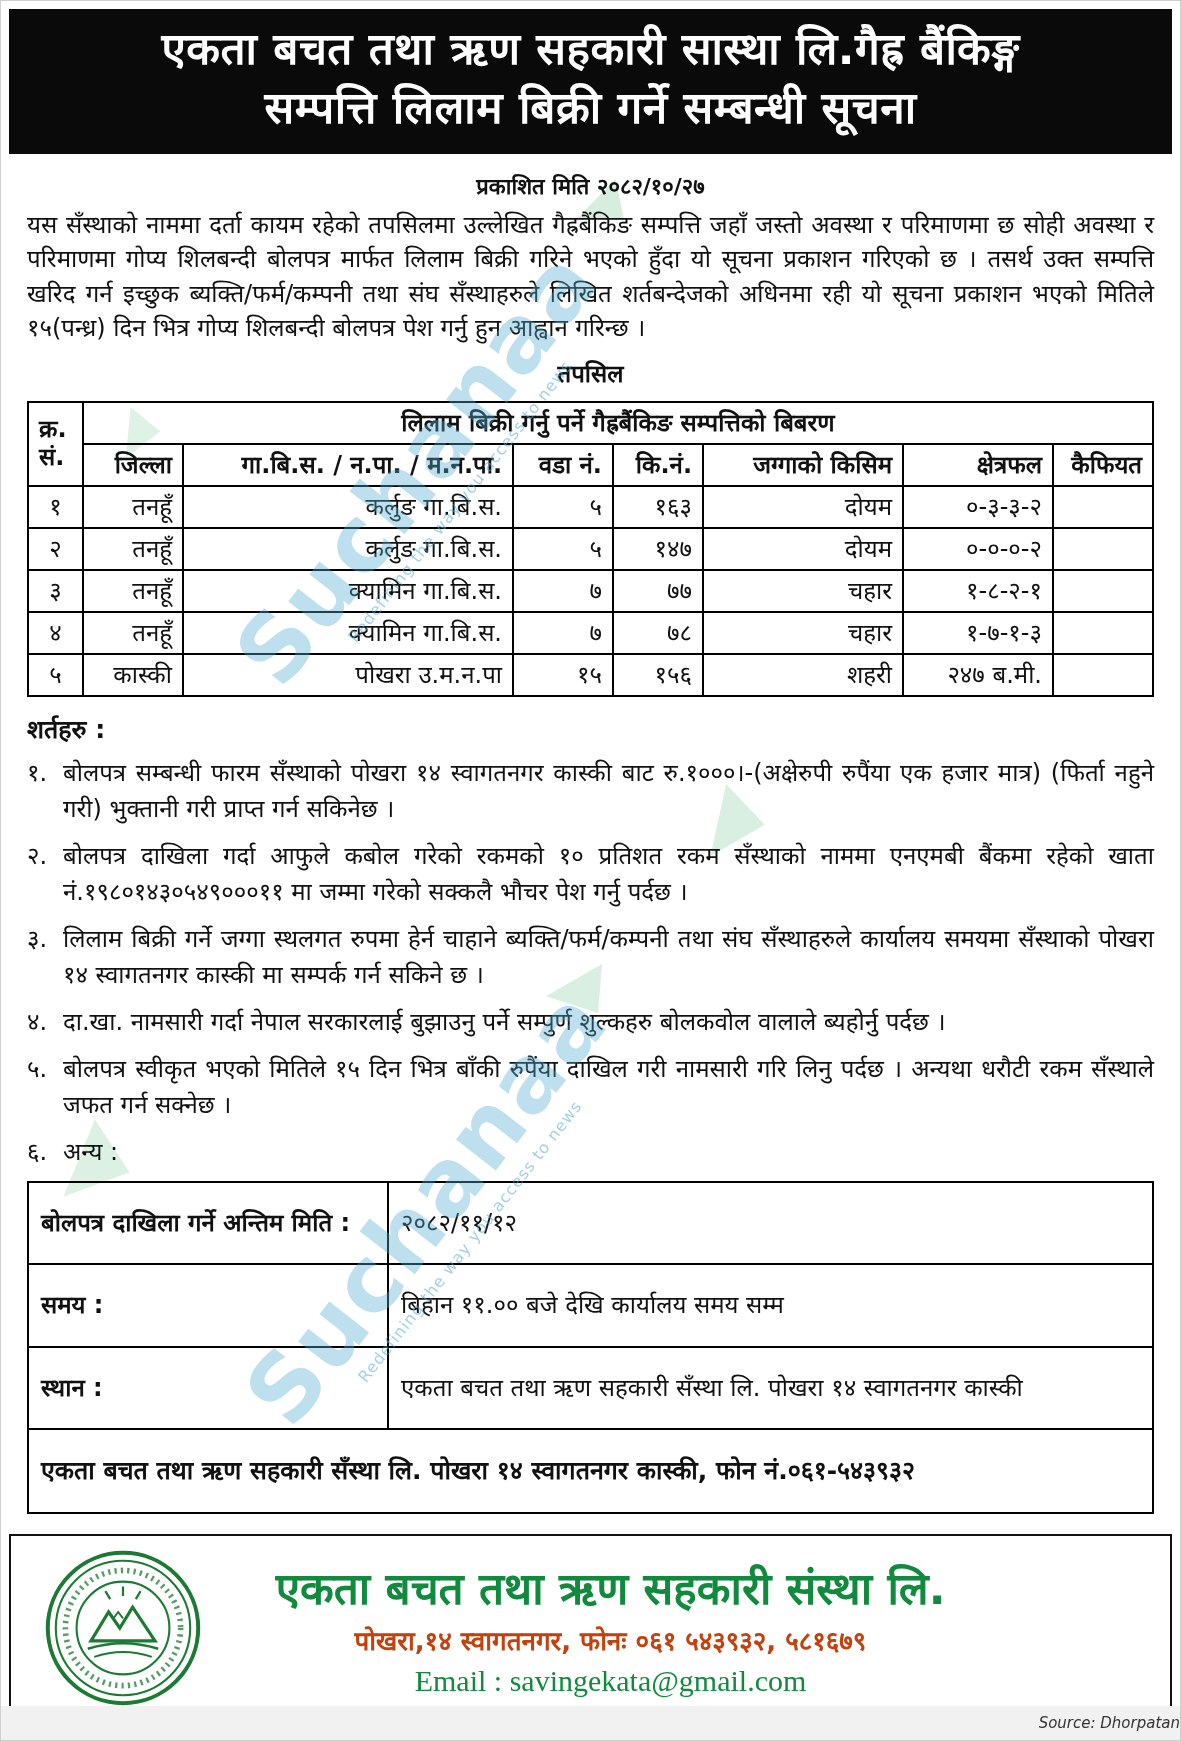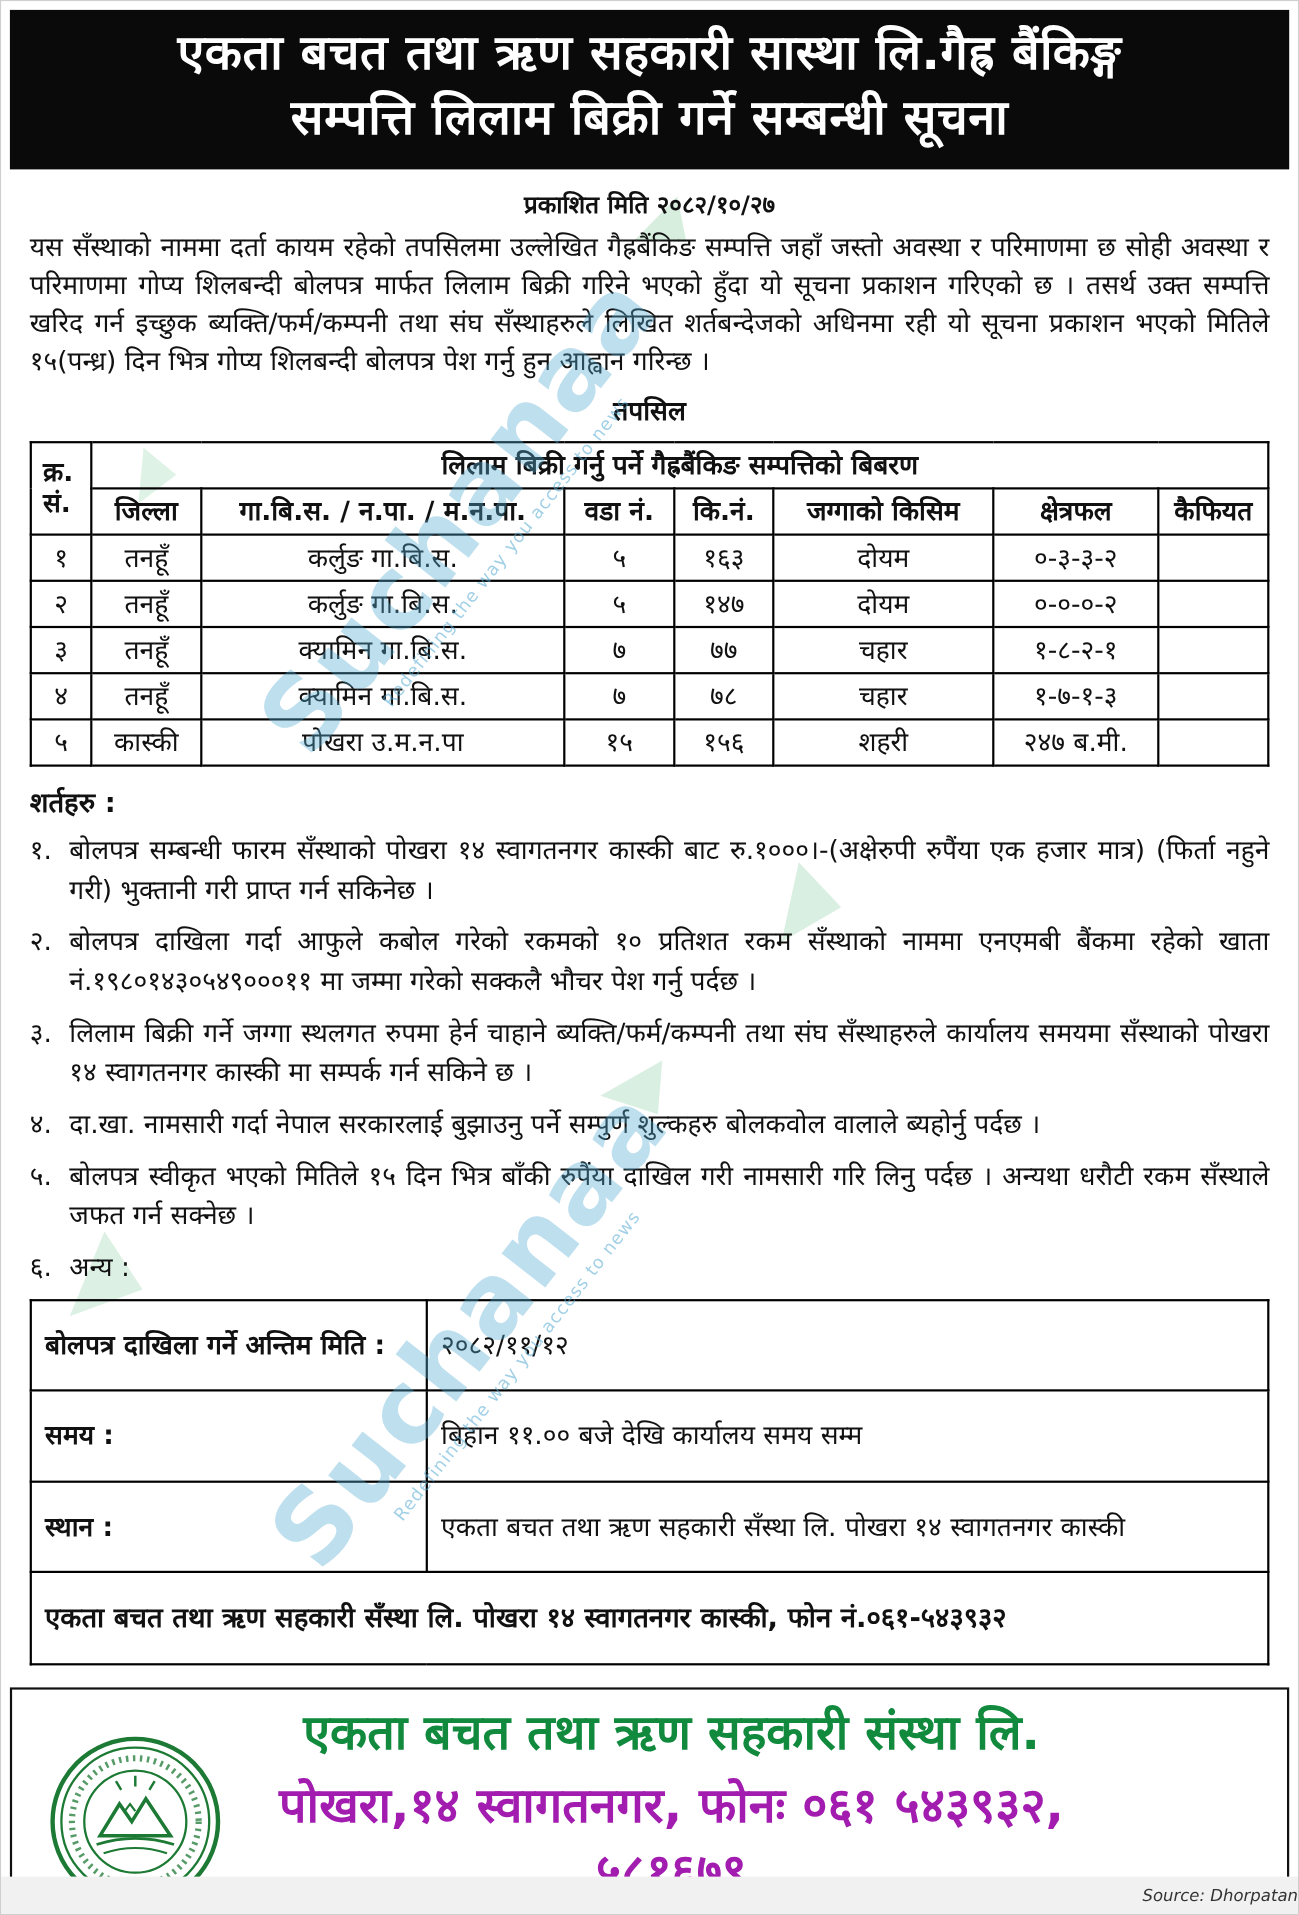--- a/index.html
+++ b/index.html
@@ -24,7 +24,7 @@
   table { border-collapse:collapse; width:100%; background:transparent; }
   .main-table th, .main-table td {
     border:2.5px solid #000; padding:5px 10px; font-size:24px; line-height:1.25;
-    text-align:center; vertical-align:middle;
+    text-align:right; vertical-align:middle;
   }
   .main-table th { font-weight:bold; }
   .main-table .span-head { text-align:center; }

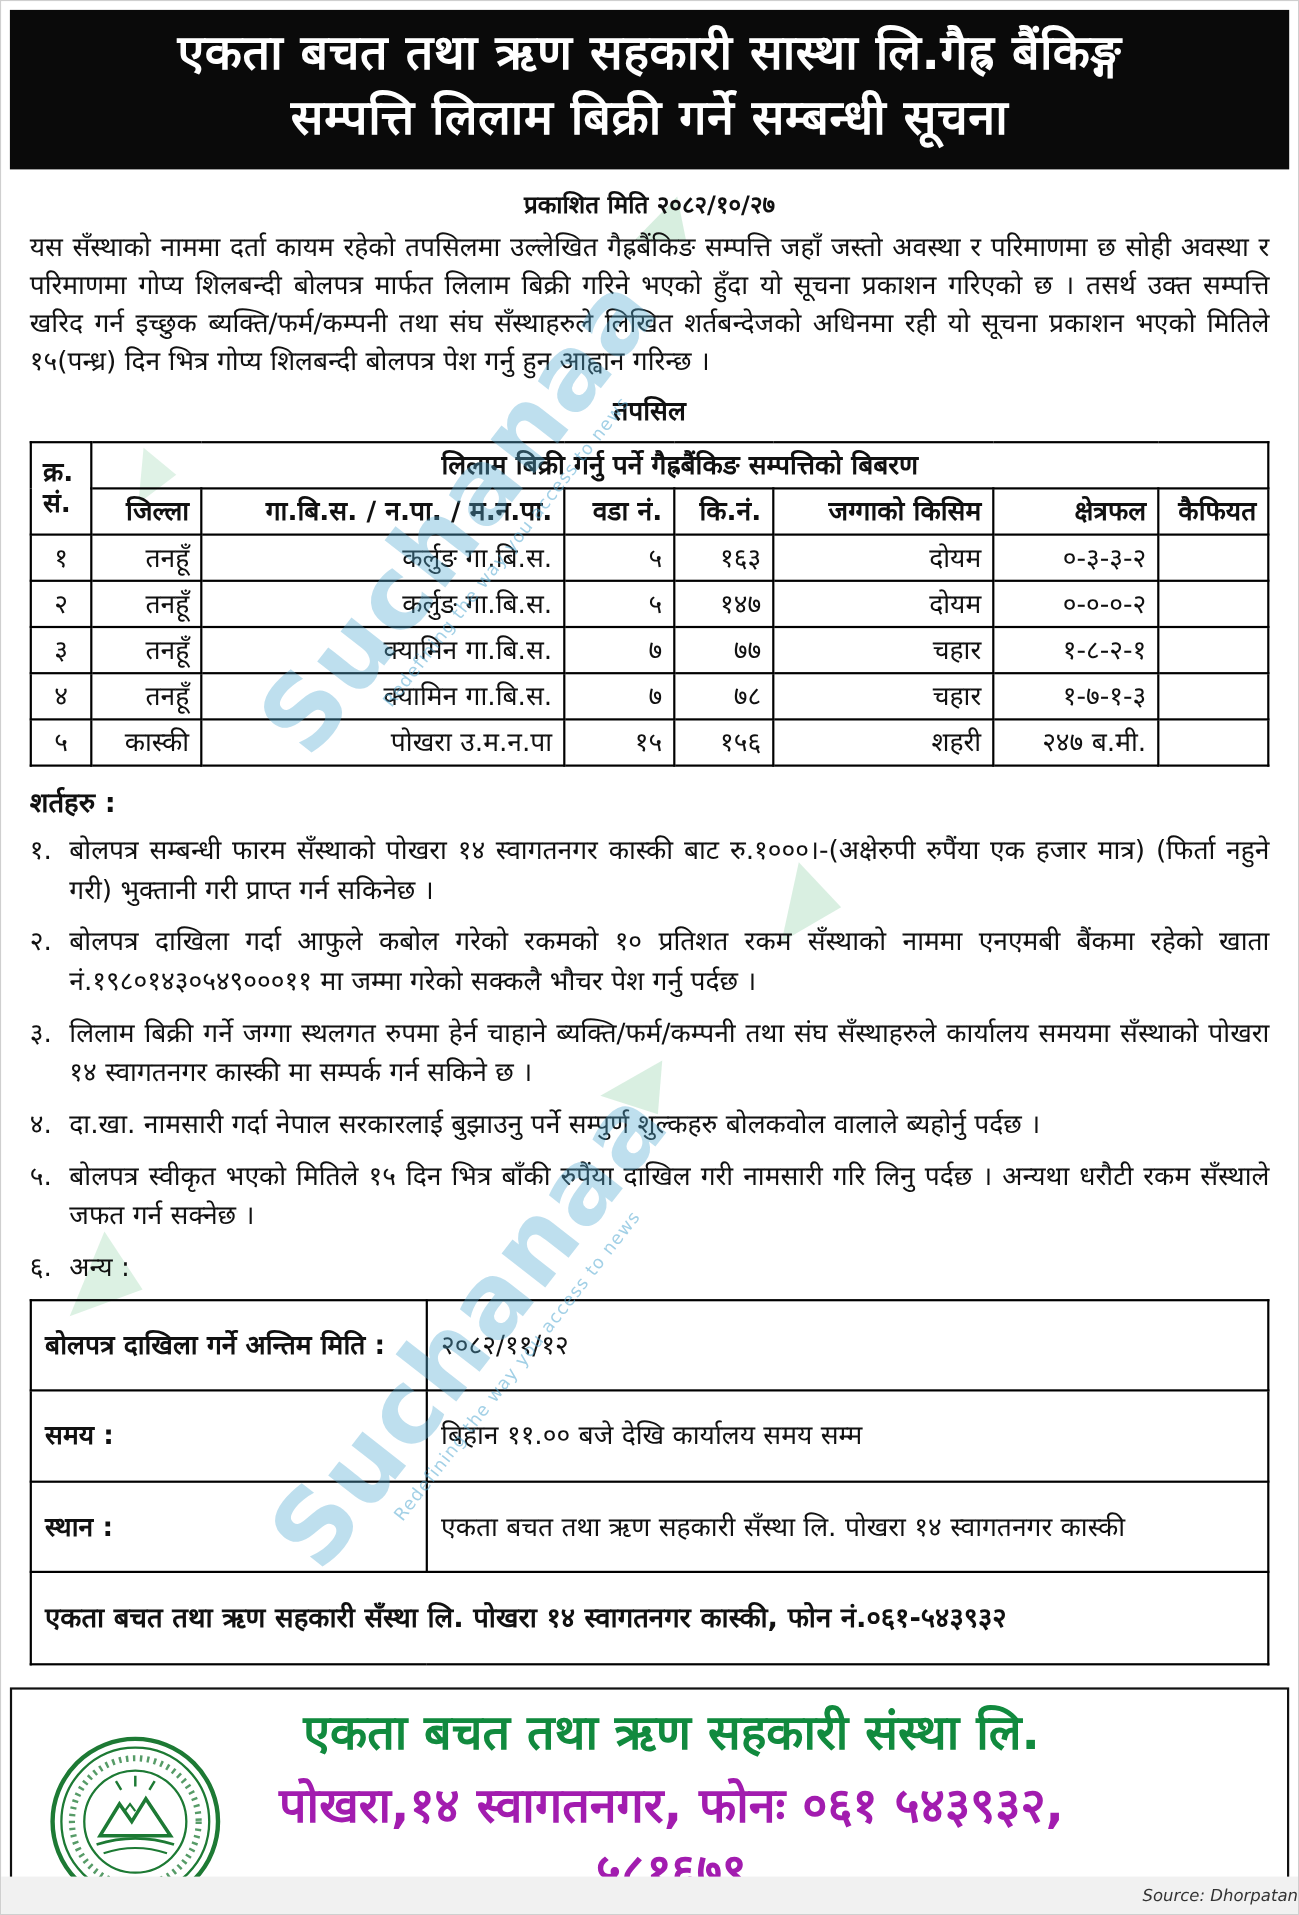--- a/index.html
+++ b/index.html
@@ -52,7 +52,7 @@
   .org-logo-wrap { flex:0 0 160px; display:flex; justify-content:center; }
   .org-text { flex:1; text-align:center; padding-right:120px; }
   .org-name { font-size:44px; font-weight:bold; color:#118a3e; line-height:1.25; }
-  .org-address { font-size:44px; font-weight:bold; color:#a21caf; margin-top:6px; }
+  .org-address { font-size:26px; font-weight:bold; color:#c2410c; margin-top:6px; }
   .org-email { font-size:30px; color:#118a3e; margin-top:6px; font-family:"Liberation Serif", serif; }
   
   .source-strip {

